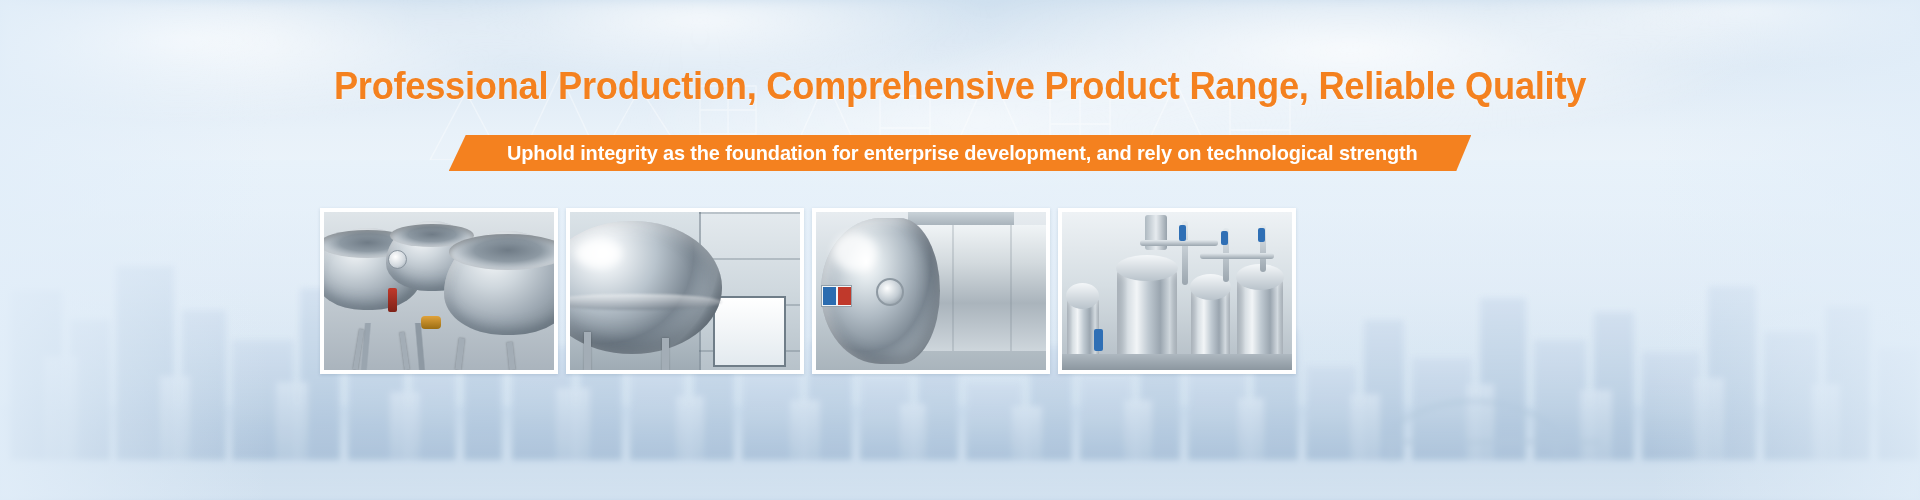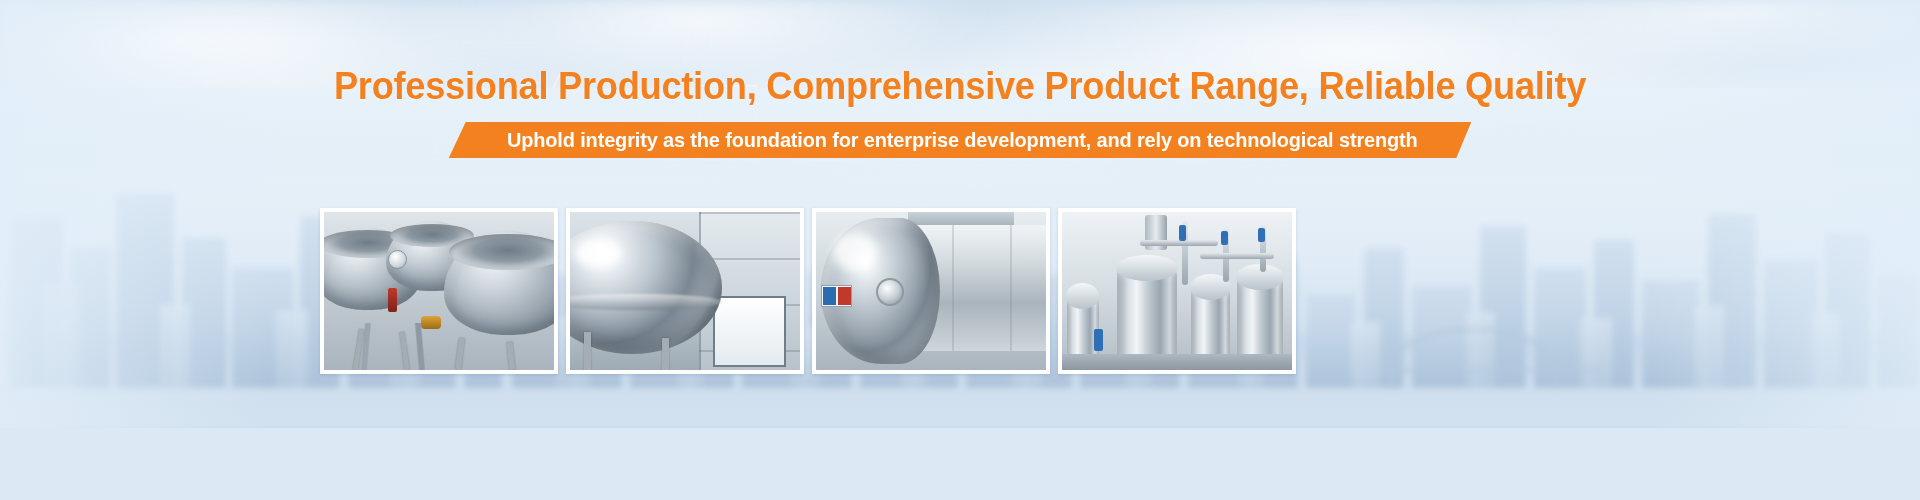--- a/index.html
+++ b/index.html
@@ -9,7 +9,7 @@
     background:#dce9f5;
   }
   #banner{
-    position:relative;width:1920px;height:428px;overflow:hidden;
+    position:relative;width:1920px;height:500px;overflow:hidden;
   }
 
   

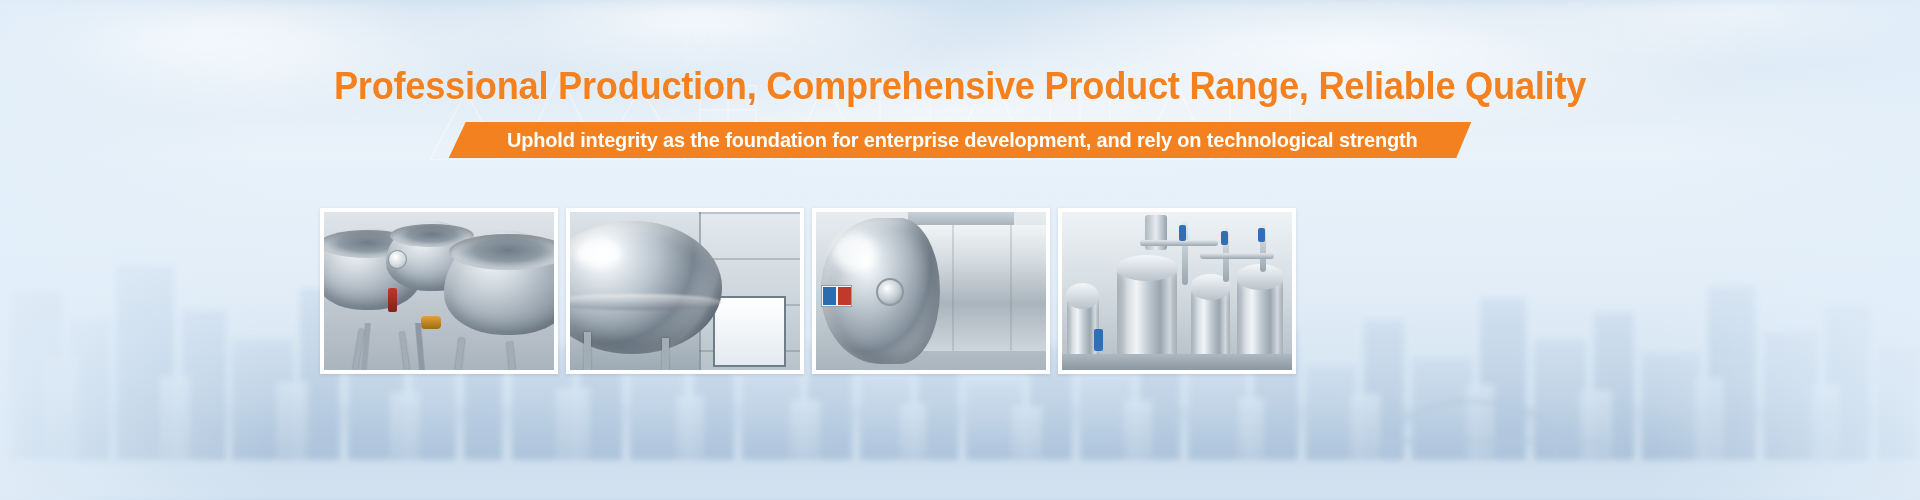--- a/index.html
+++ b/index.html
@@ -78,7 +78,7 @@
 
   
   .ribbon-wrap{
-    position:absolute;left:0;top:120px;width:1920px;height:40px;
+    position:absolute;left:0;top:133px;width:1920px;height:40px;
     display:flex;align-items:center;justify-content:center;
   }
   .ribbon{

